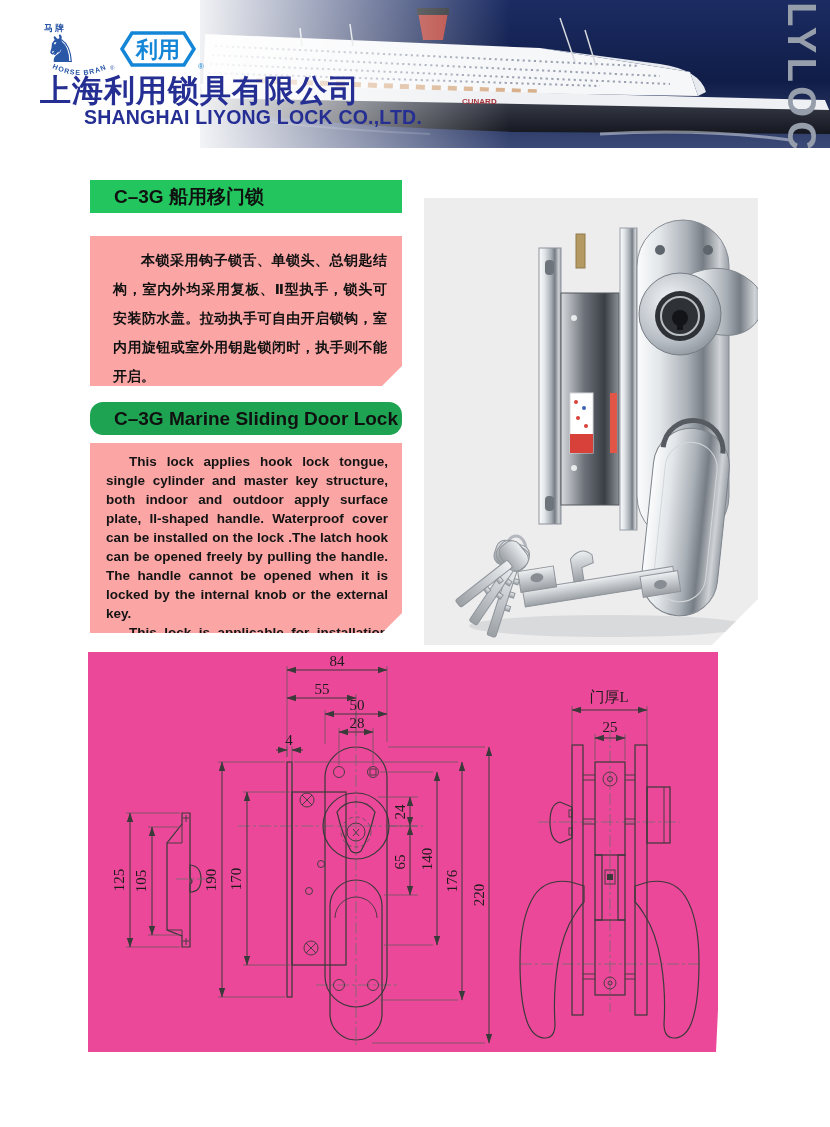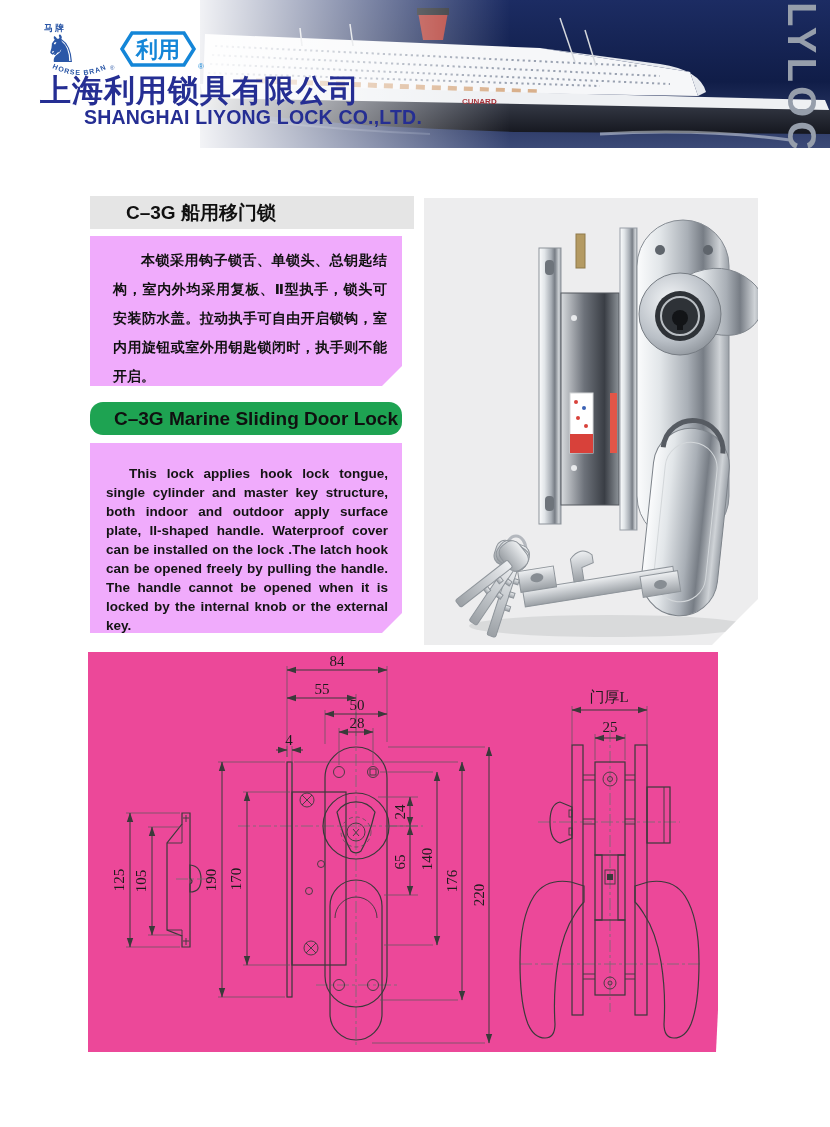--- a/index.html
+++ b/index.html
@@ -23,7 +23,7 @@
   
   .banner{position:absolute;left:90px;width:312px;height:33px;}
   .banner span{display:block;padding-left:24px;line-height:34px;font-size:19px;font-weight:bold;color:#101010;}
-  #cn-banner{top:196px;background:#e5e5e5;padding-left:12px;}
+  #cn-banner{top:180px;background:#22c55e;}
   #en-banner{top:402px;background:#1ea352;border-radius:13px;}
   .textblock{position:absolute;left:90px;width:312px;background:#f0abfc;box-sizing:border-box;
         clip-path:polygon(0 0,100% 0,100% calc(100% - 20px),calc(100% - 20px) 100%,0 100%);}

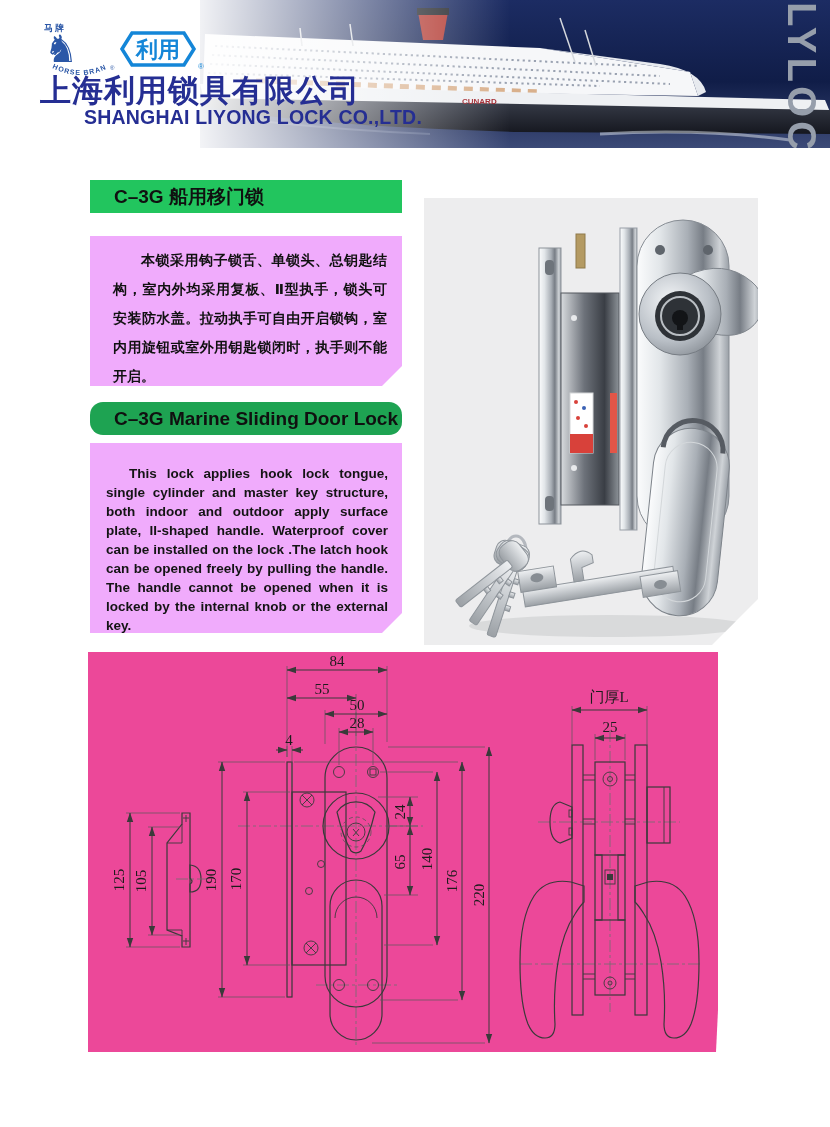--- a/index.html
+++ b/index.html
@@ -25,7 +25,7 @@
   .banner span{display:block;padding-left:24px;line-height:34px;font-size:19px;font-weight:bold;color:#101010;}
   #cn-banner{top:180px;background:#22c55e;}
   #en-banner{top:402px;background:#1ea352;border-radius:13px;}
-  .textblock{position:absolute;left:90px;width:312px;background:#f0abfc;box-sizing:border-box;
+  .textblock{position:absolute;left:90px;width:312px;background:#fca5a5;box-sizing:border-box;
         clip-path:polygon(0 0,100% 0,100% calc(100% - 20px),calc(100% - 20px) 100%,0 100%);}
   #cn-text{top:236px;height:150px;padding:10px 15px 0 23px;font-size:14px;font-weight:bold;line-height:29px;color:#111;}
   #cn-text p{margin:0;text-align:justify;}

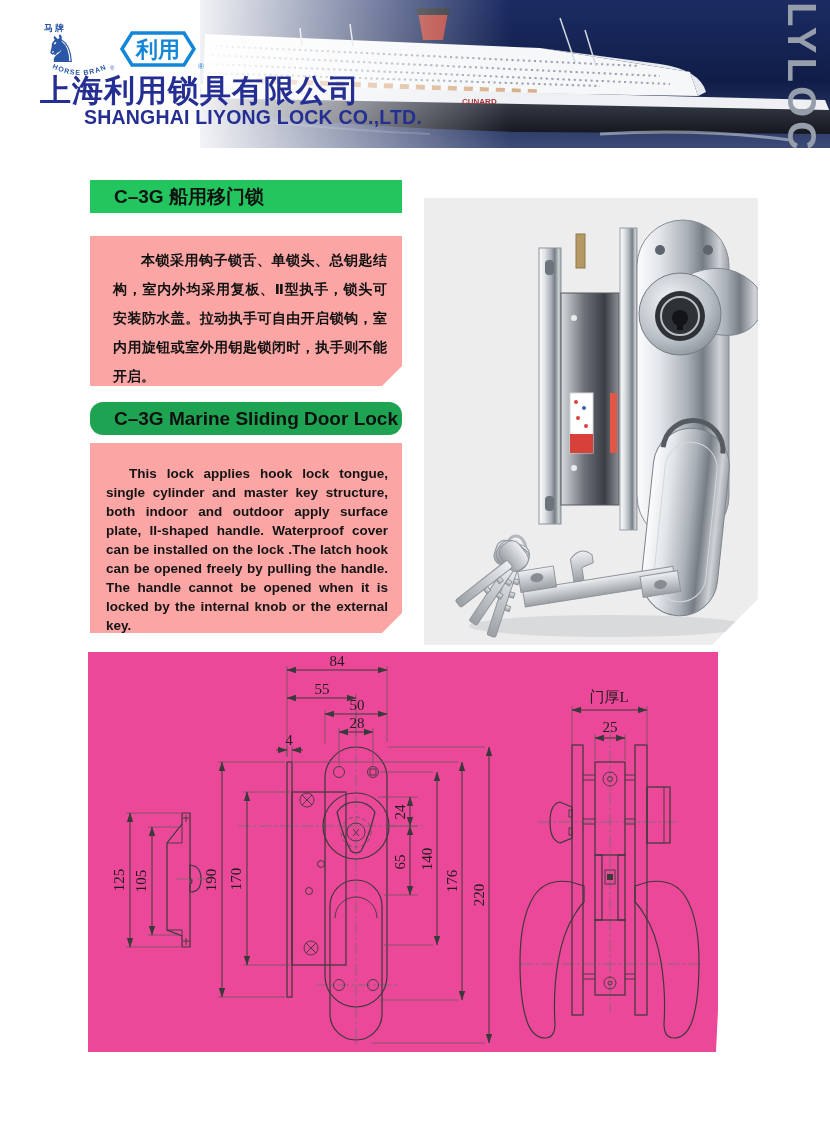--- a/index.html
+++ b/index.html
@@ -31,7 +31,7 @@
   #cn-text p{margin:0;text-align:justify;}
   #cn-text .indent{text-indent:2em;}
   #cn-text .note{text-indent:2.6em;text-align:left;}
-  #en-text{top:443px;height:190px;padding:21px 14px 0 16px;font-size:13.5px;font-weight:bold;line-height:19px;color:#141414;}
+  #en-text{top:443px;height:190px;padding:9px 14px 0 16px;font-size:13.5px;font-weight:bold;line-height:19px;color:#141414;}
   #en-text p{margin:0;text-align:justify;text-indent:1.7em;}
 
   

